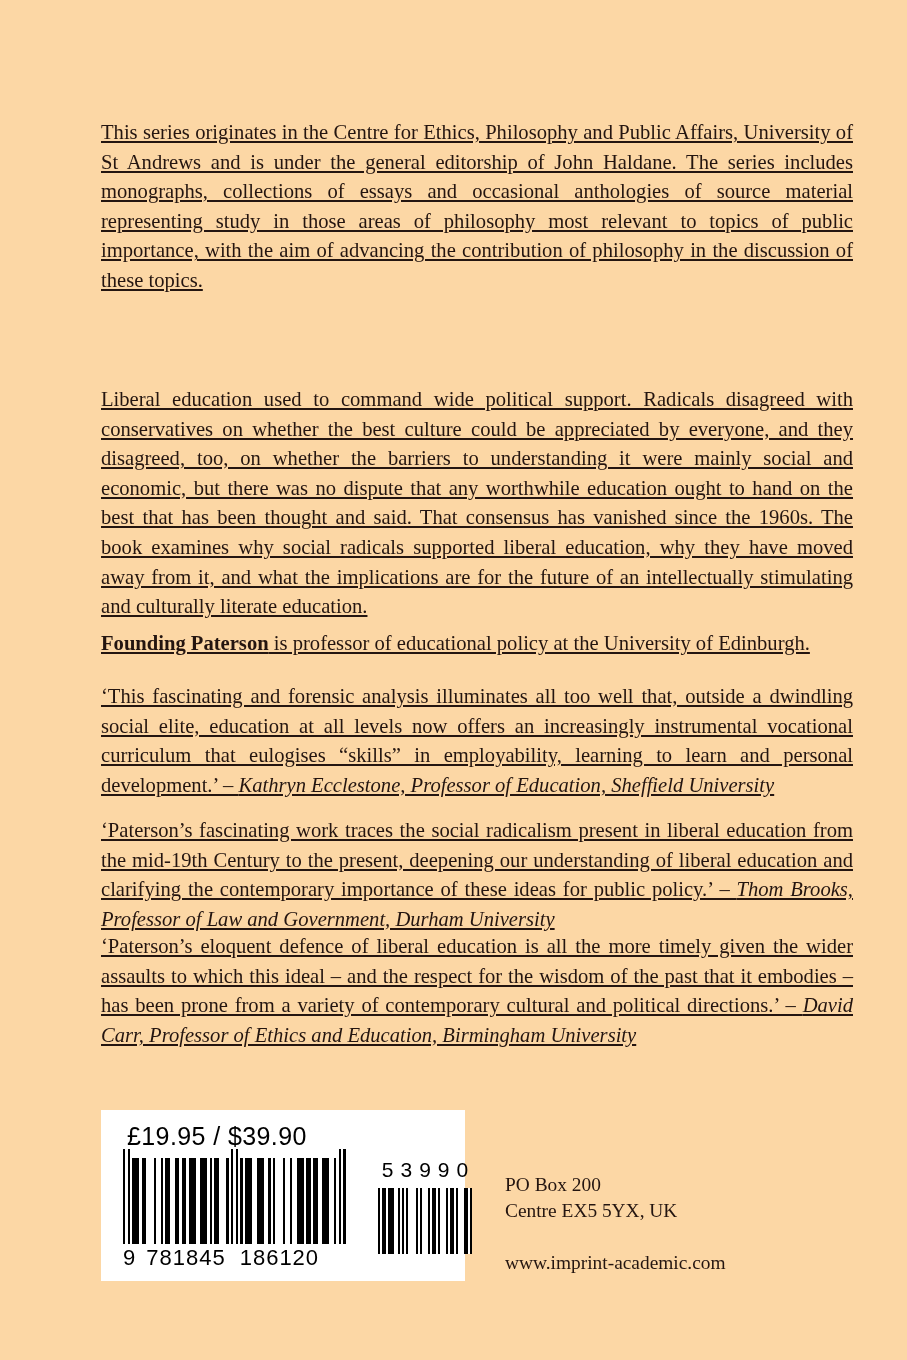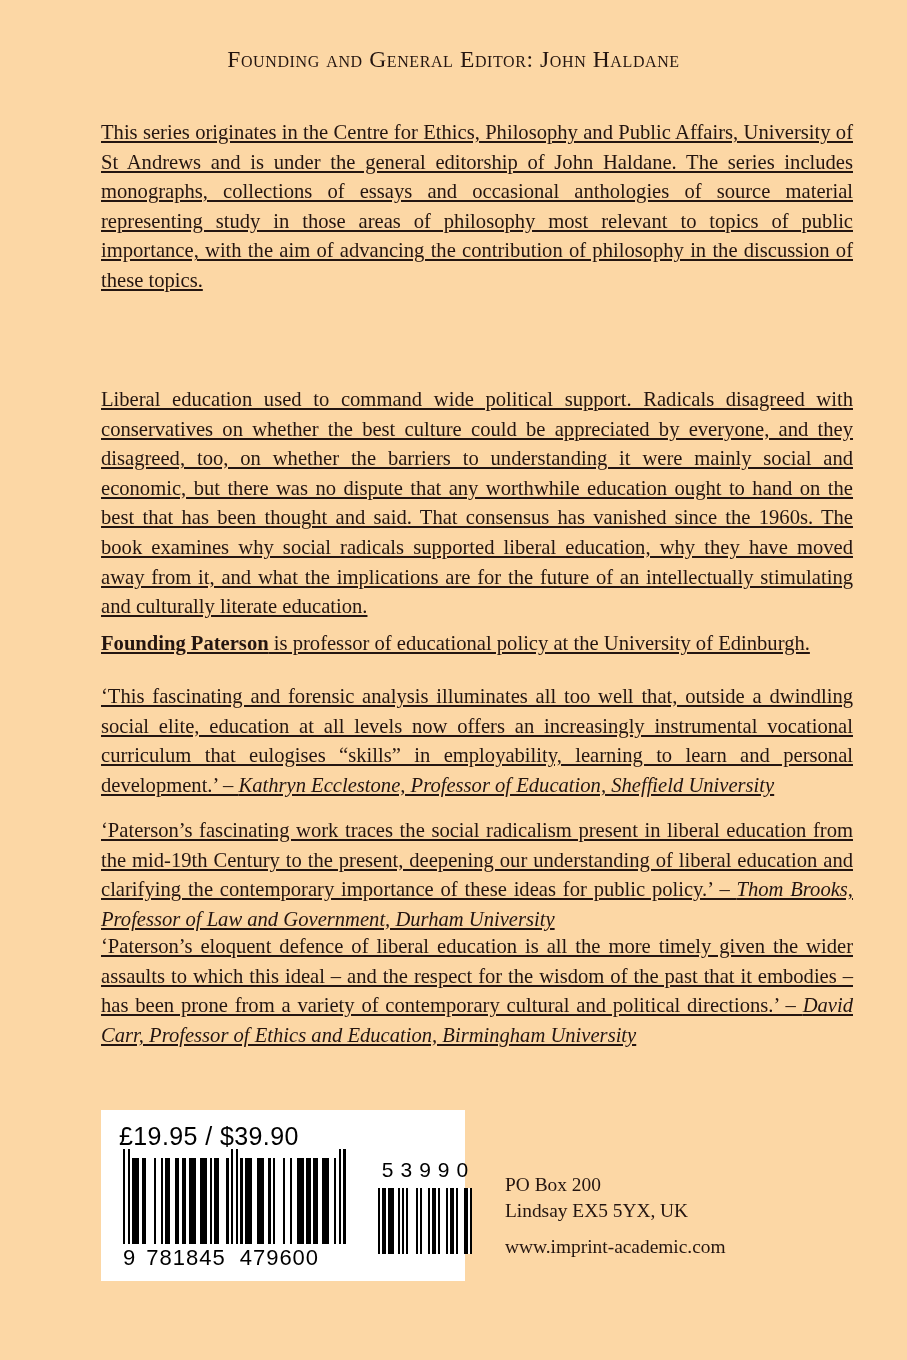--- a/index.html
+++ b/index.html
@@ -148,7 +148,6 @@
 <div class="page">
 
   <div class="series-header">
-    <div class="line">Founding and General Editor: John Haldane</div>
   </div>
 
   <div class="col series-blurb">

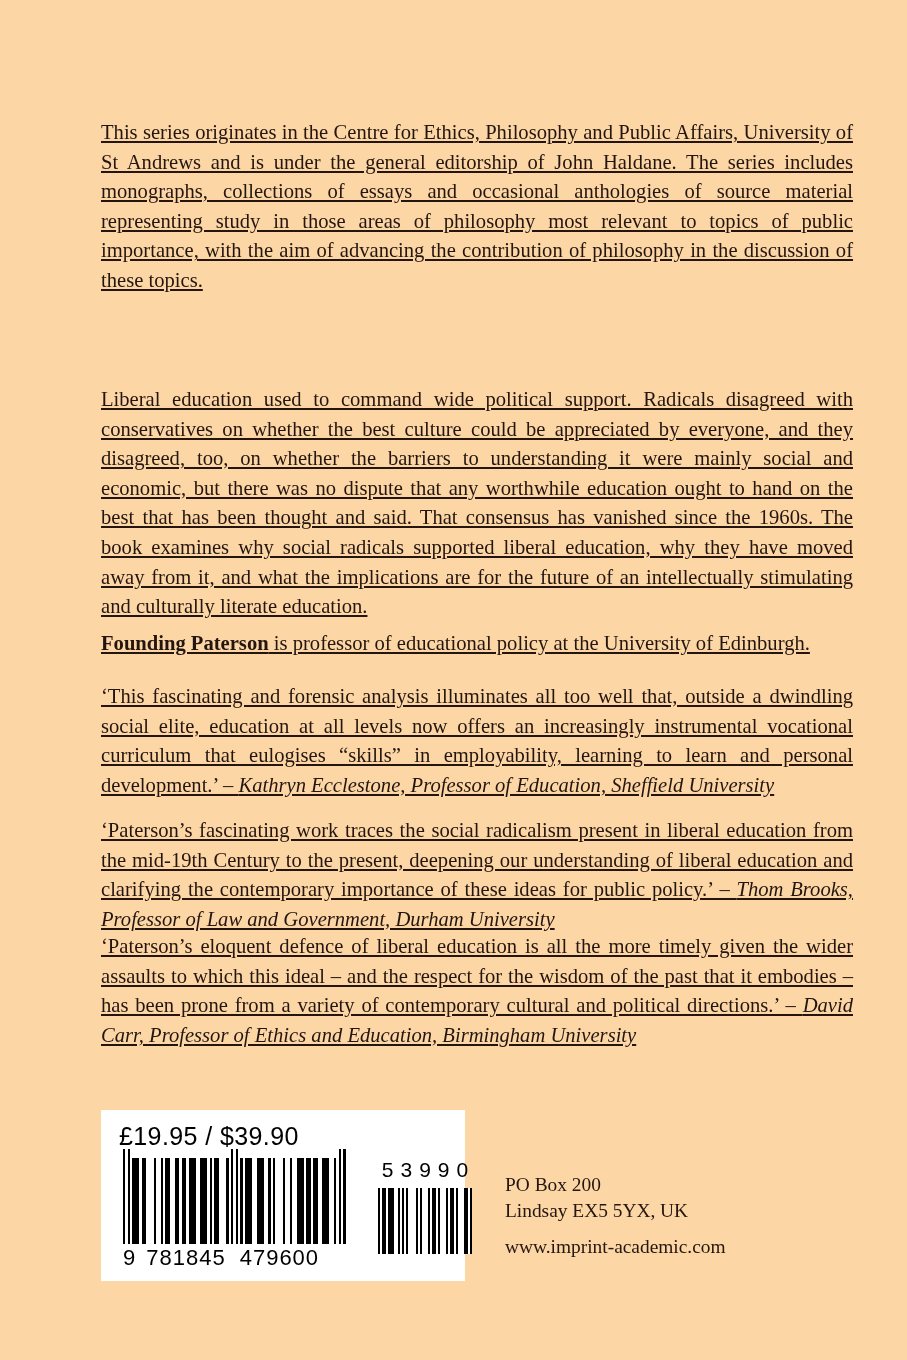--- a/index.html
+++ b/index.html
@@ -92,7 +92,7 @@
     color: #000;
     letter-spacing: 0.4px;
     line-height: 1;
-    margin: 4px 0 0 4px;
+    margin: 4px 0 0 12px;
   }
   .barcode-row {
     display: flex;

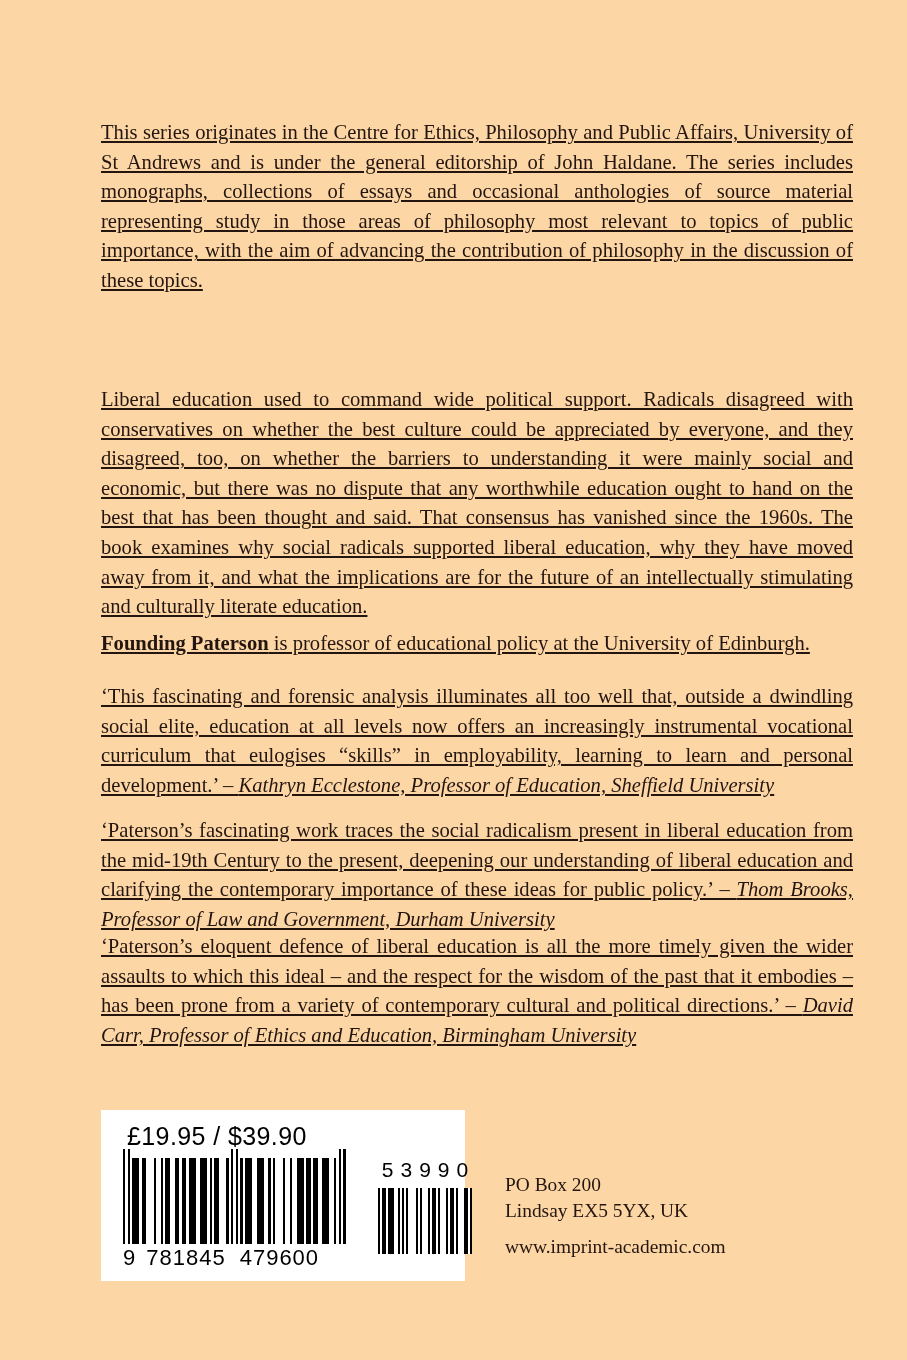--- a/index.html
+++ b/index.html
@@ -291,7 +291,7 @@
 
   <div class="publisher">
     <div>PO Box 200</div>
-    <div>Lindsay EX5 5YX, UK</div>
+    <div>Centre EX5 5YX, UK</div>
     <div class="web">www.imprint-academic.com</div>
   </div>
 

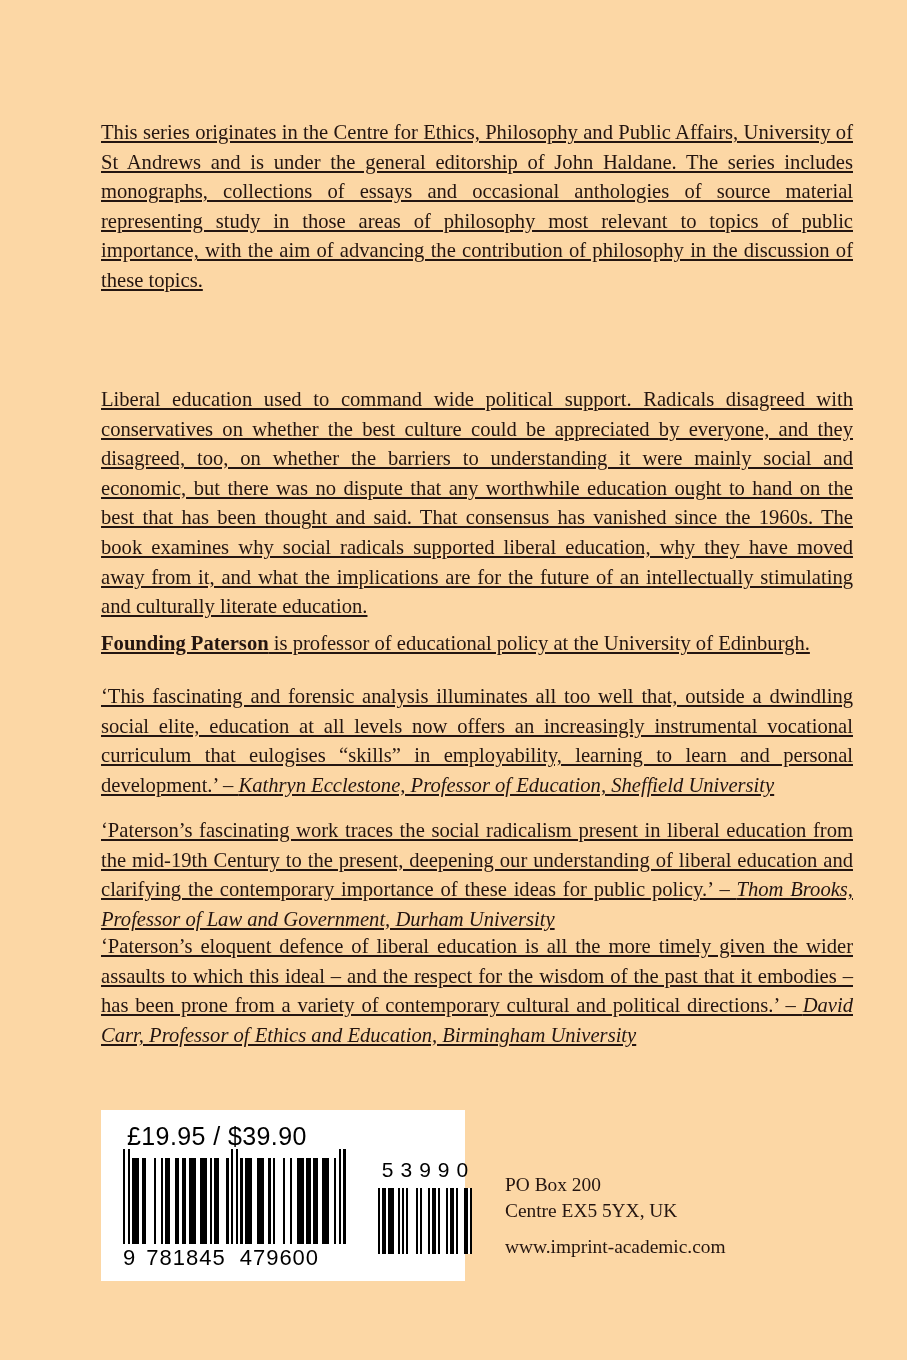--- a/index.html
+++ b/index.html
@@ -244,7 +244,7 @@
         <div class="ean-digits">
           <span class="d-lead">9</span>
           <span class="d-grp">781845</span>
-          <span>479600</span>
+          <span>186120</span>
         </div>
       </div>
 

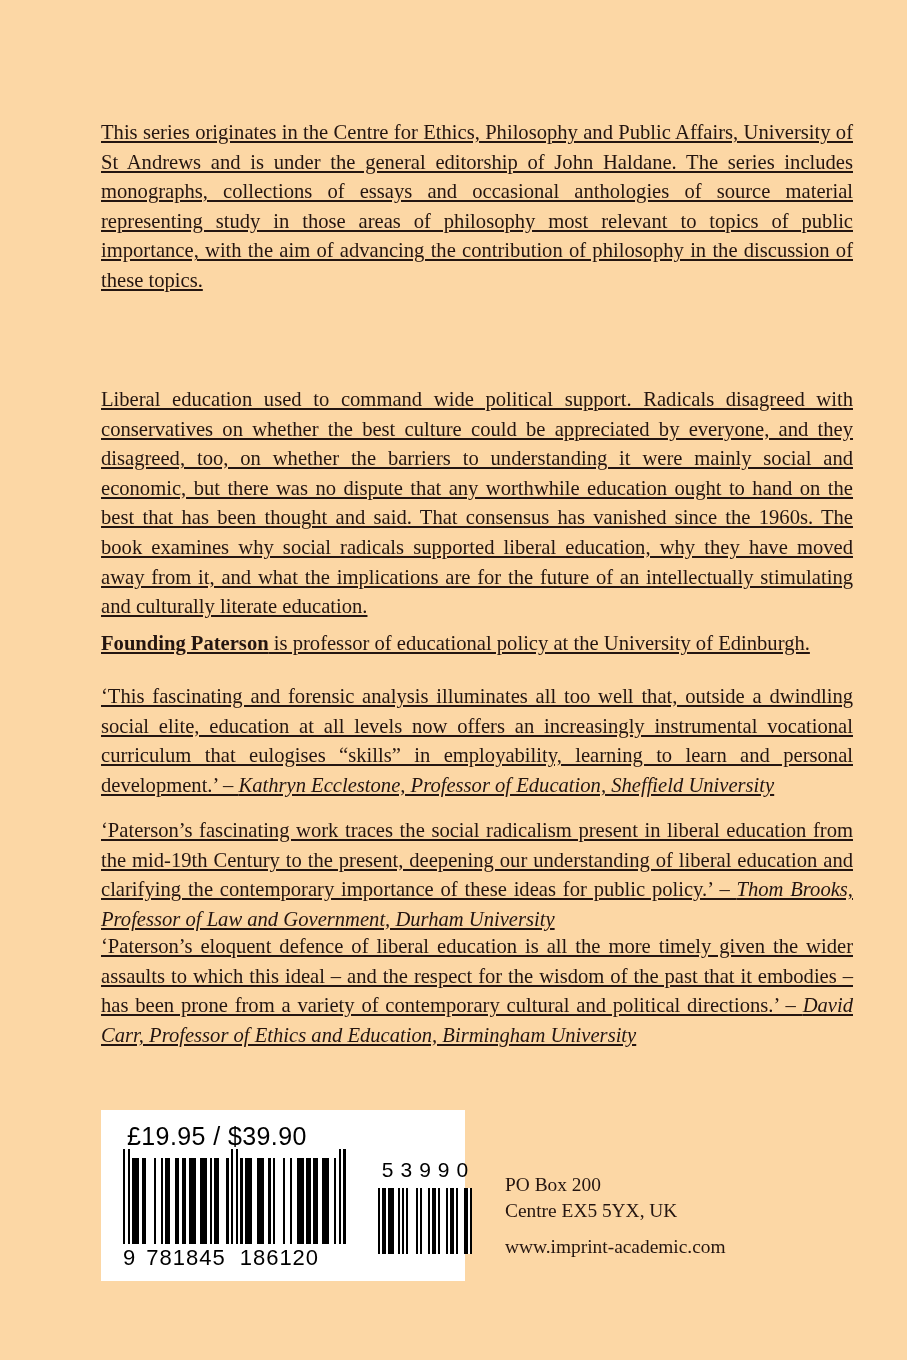--- a/index.html
+++ b/index.html
@@ -140,7 +140,7 @@
     line-height: 25.5px;
     color: #241510;
   }
-  .publisher .web { margin-top: 11px; text-align: right; }
+  .publisher .web { margin-top: 27px; text-align: right; }
 </style>
 </head>
 <body>

